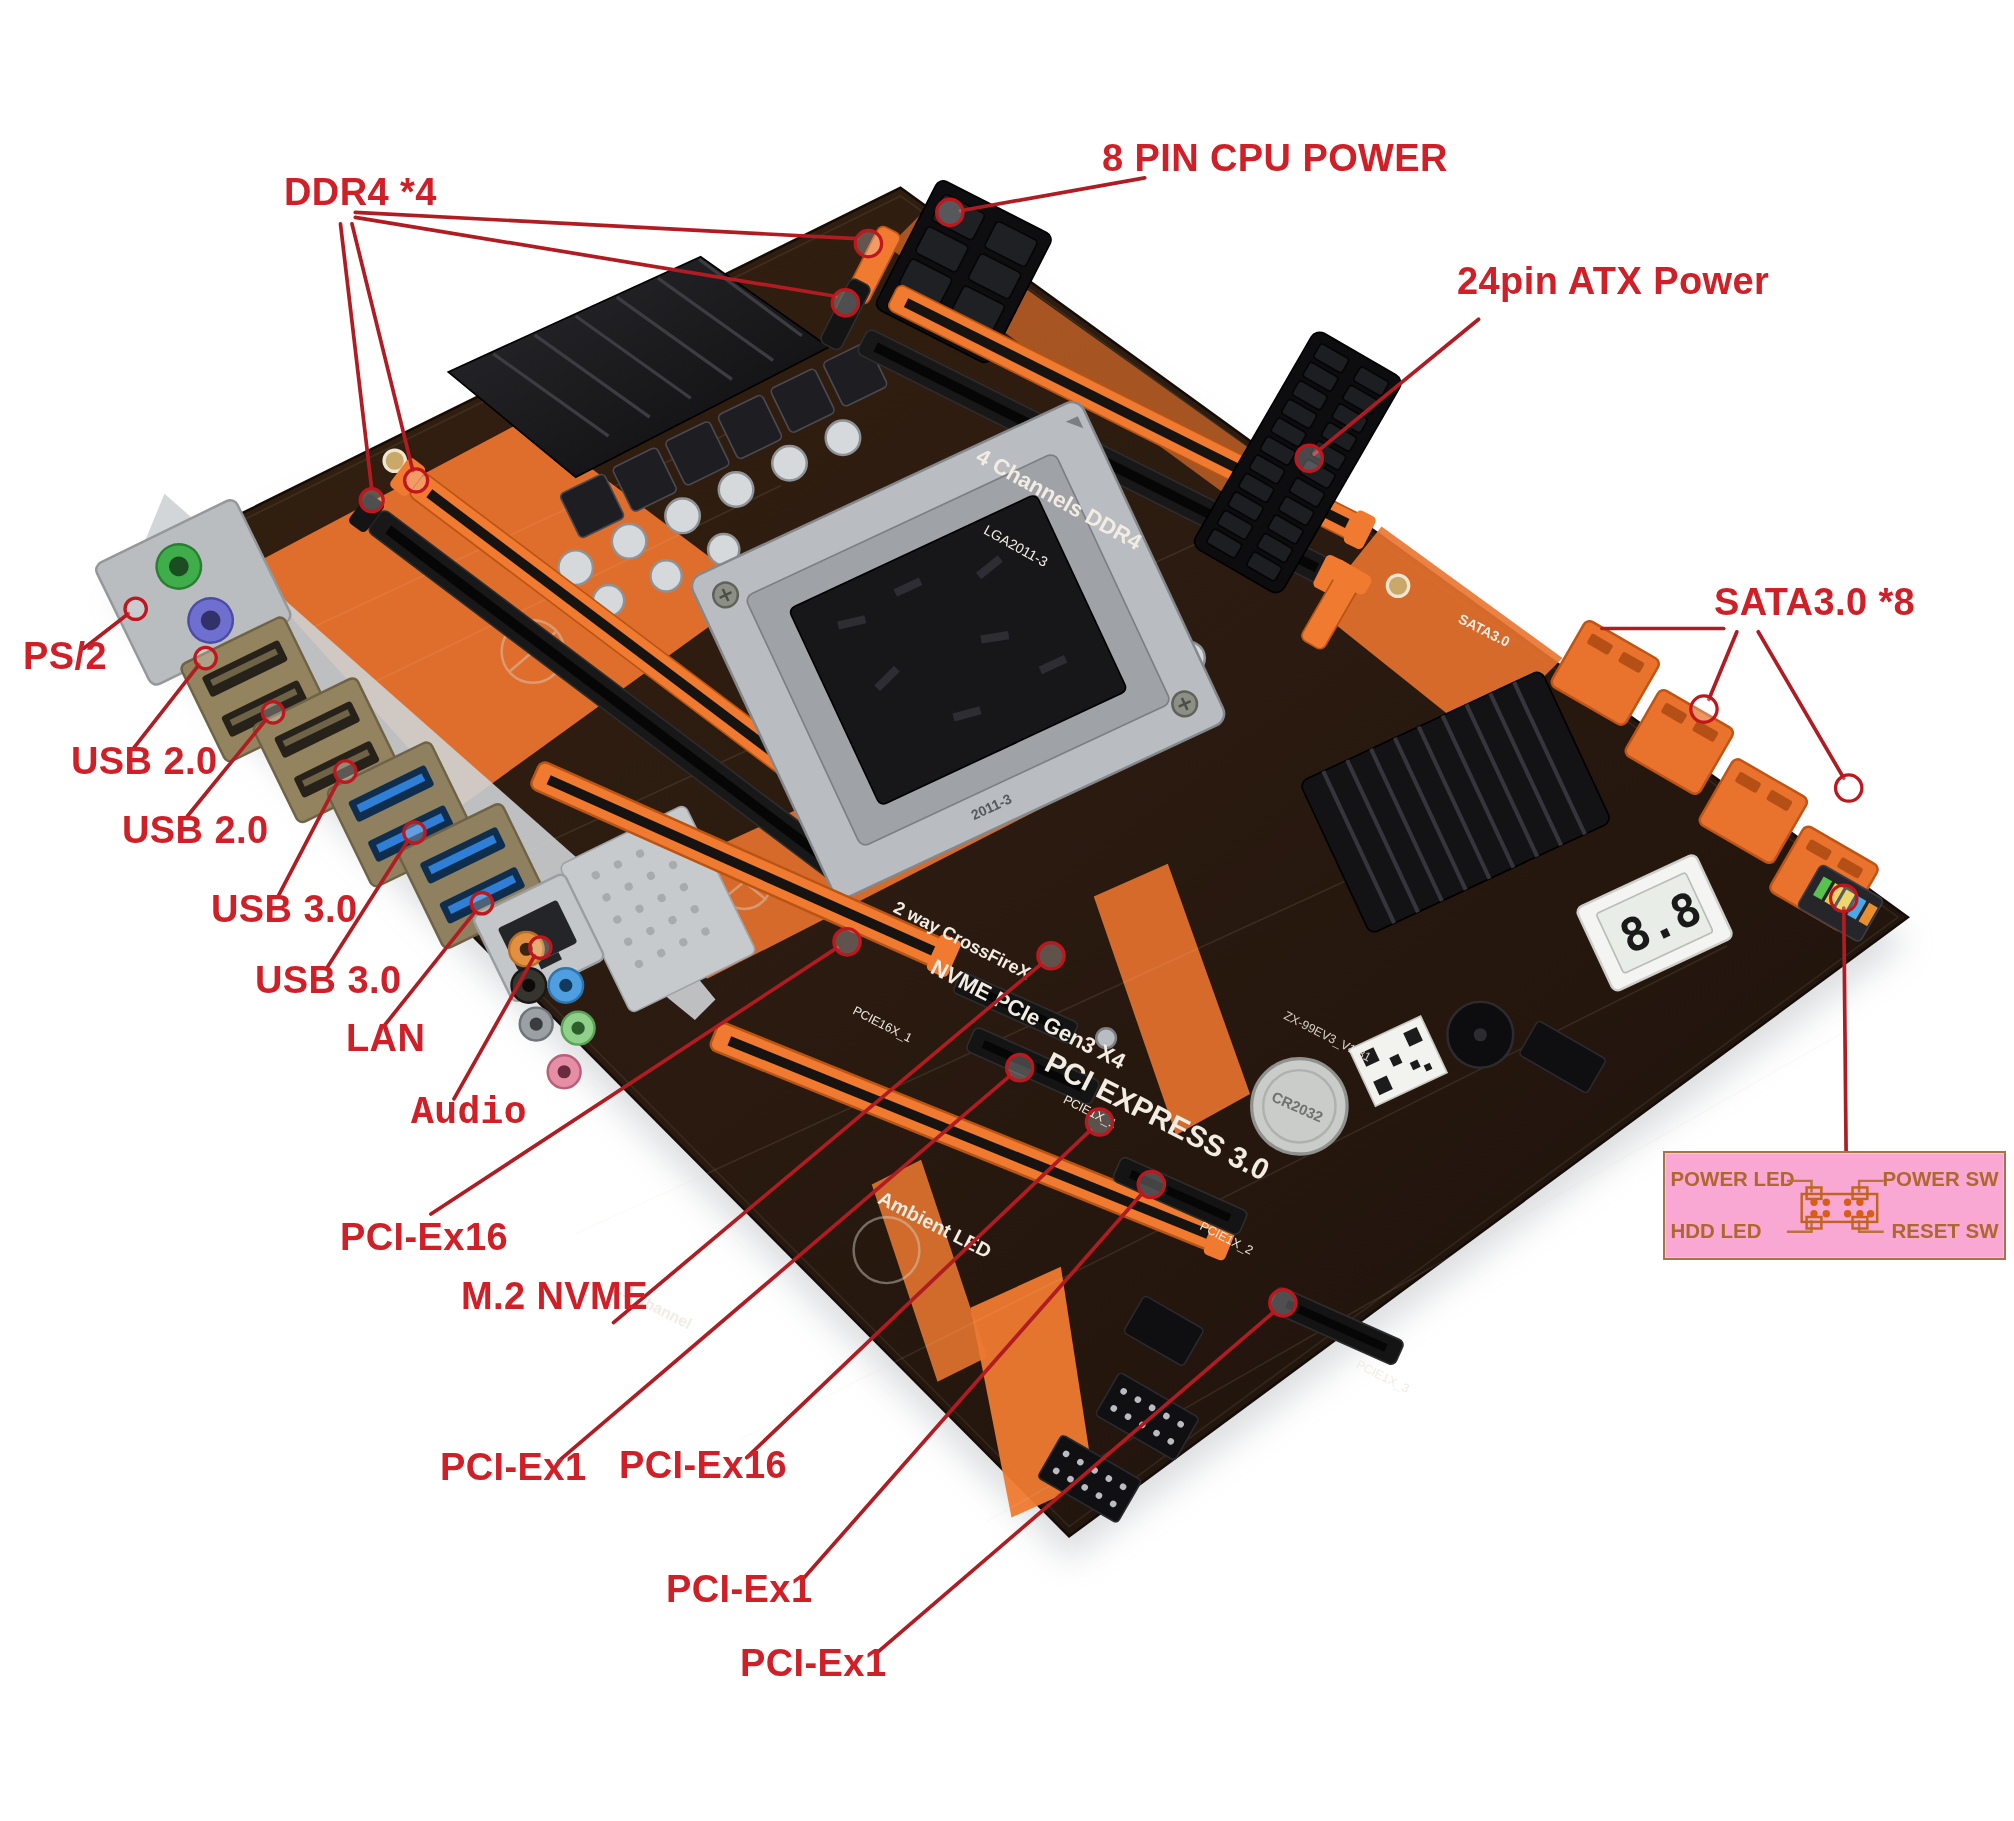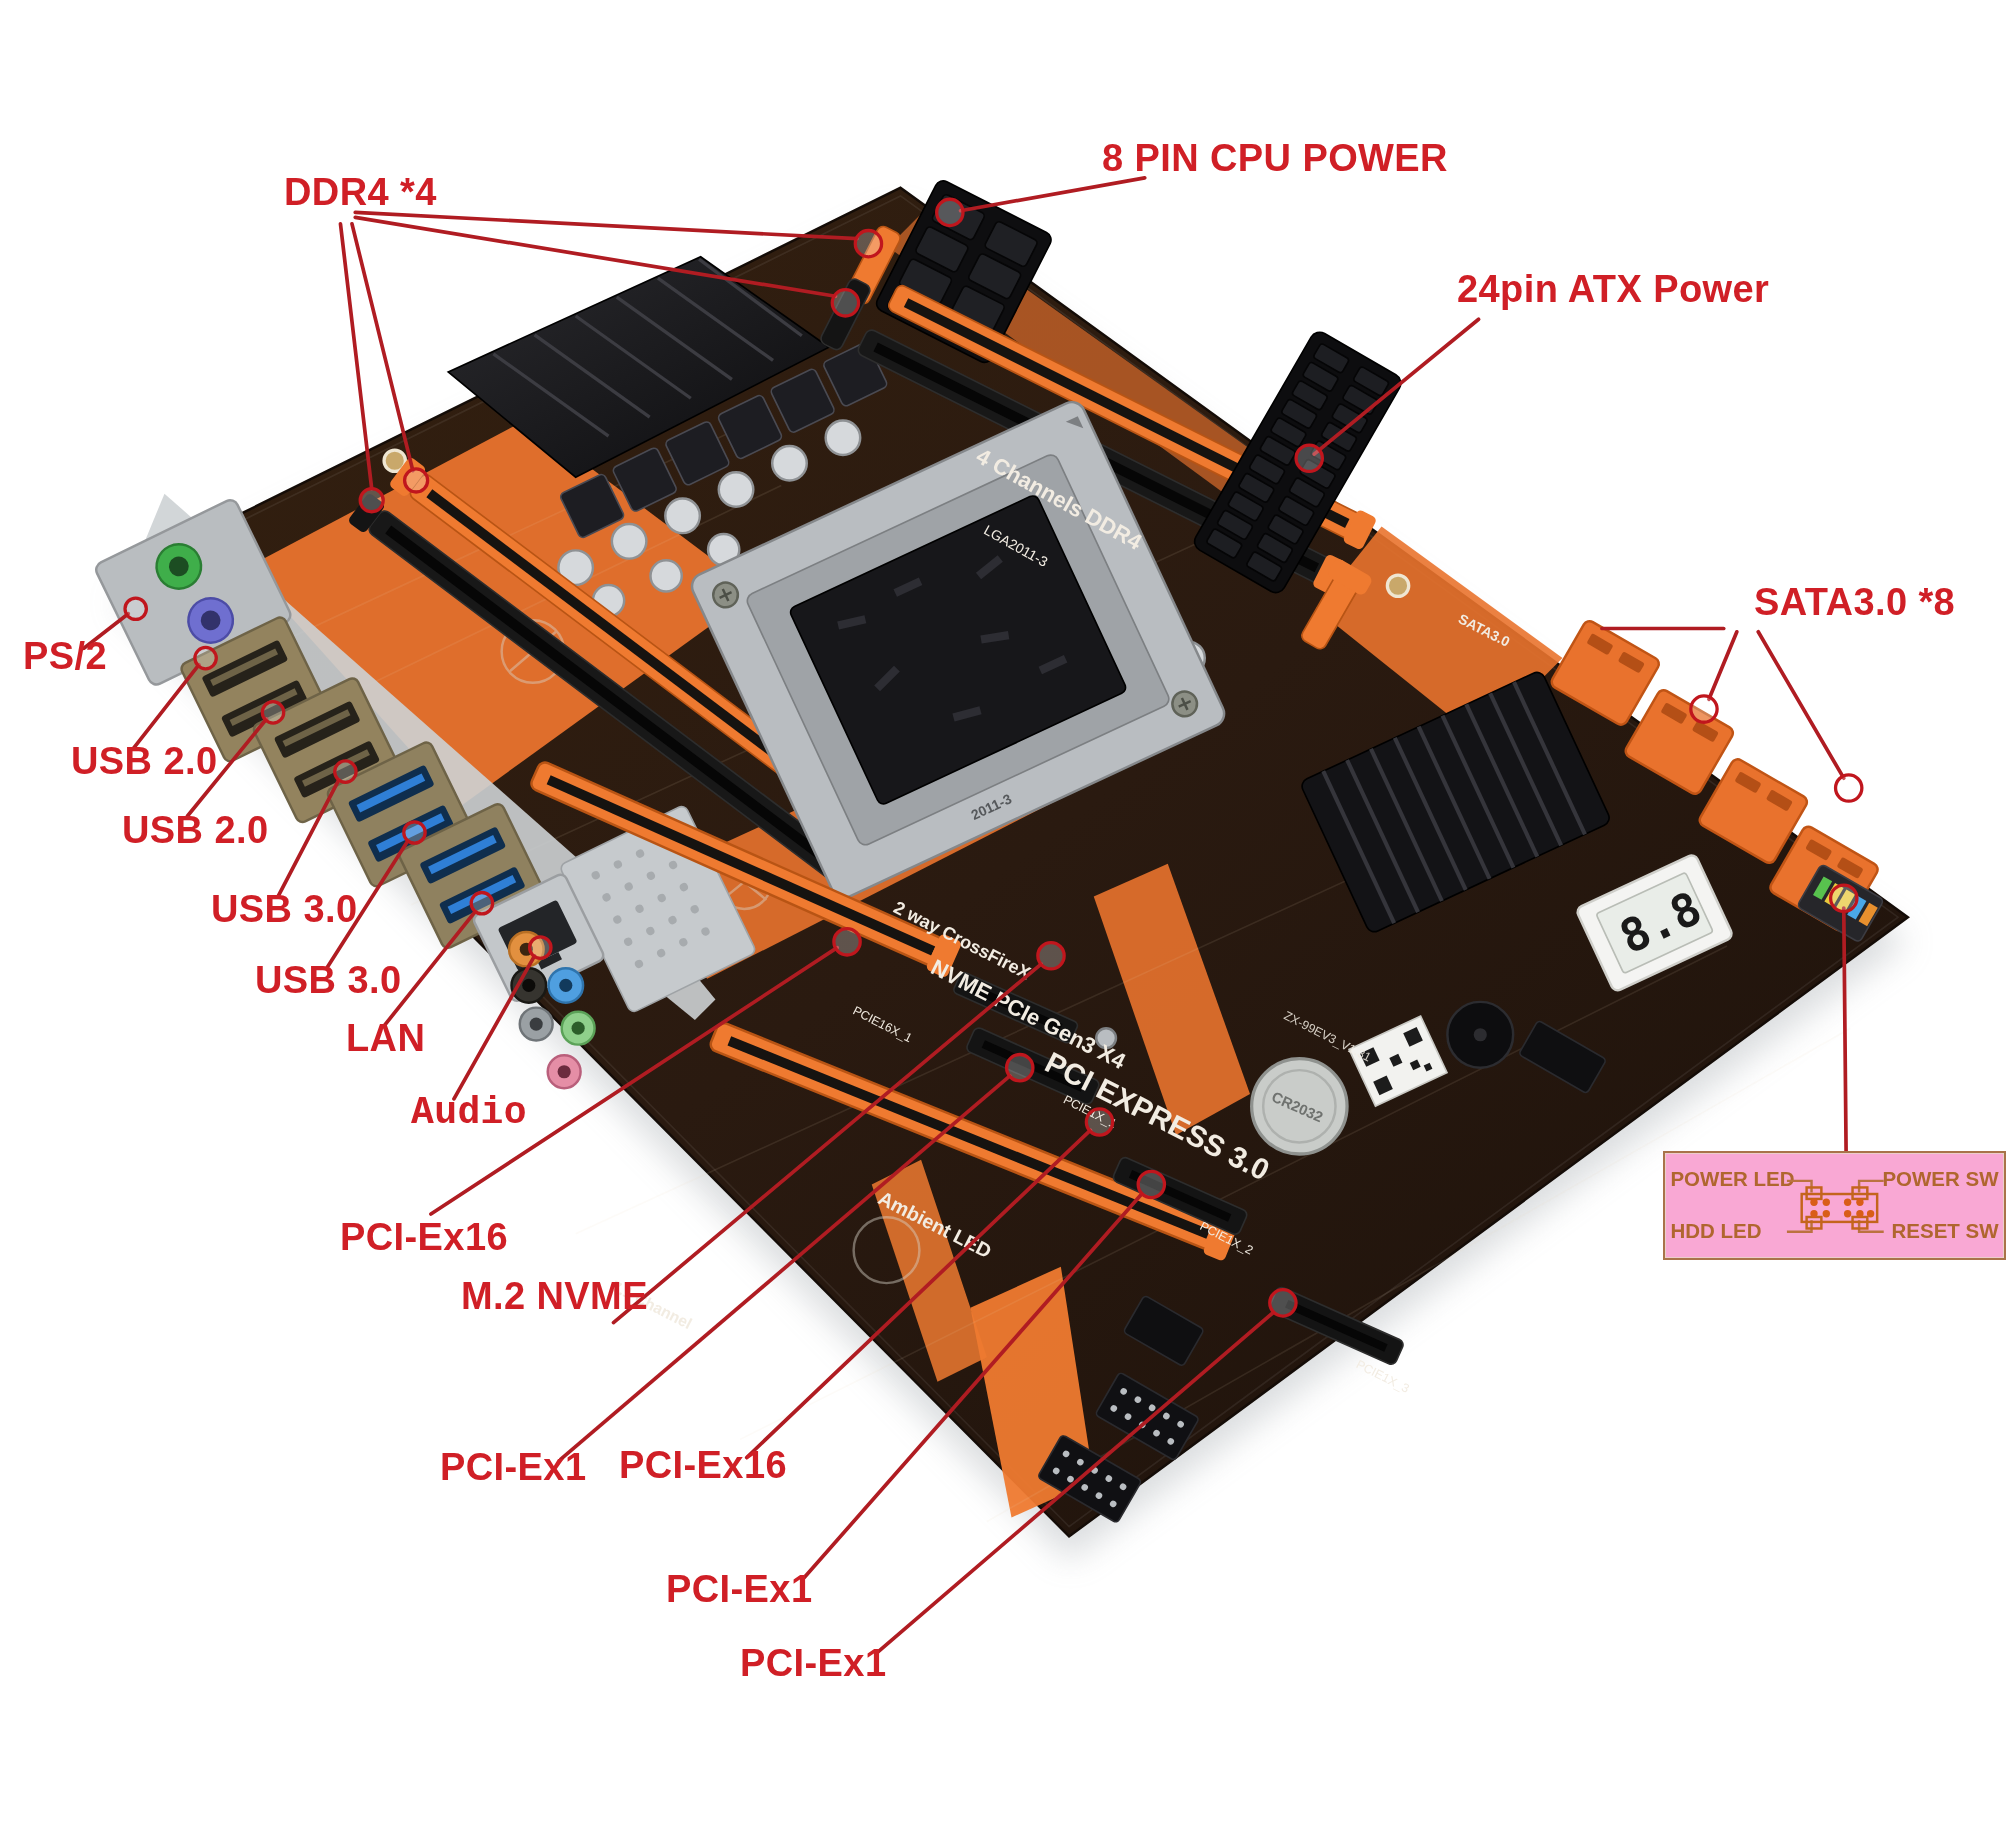--- a/index.html
+++ b/index.html
@@ -10,7 +10,7 @@
   
   #a-ddr4   {left:284px; top:171px;}
   #a-cpu8   {left:1102px;top:137px;}
-  #a-atx    {left:1457px;top:268px;}
+  #a-atx    {left:1457px;top:260px;}
   #a-sata   {left:1714px;top:581px;margin-left:40px;}
   #a-ps2    {left:23px;  top:635px;}
   #a-usb2a  {left:71px;  top:740px;}

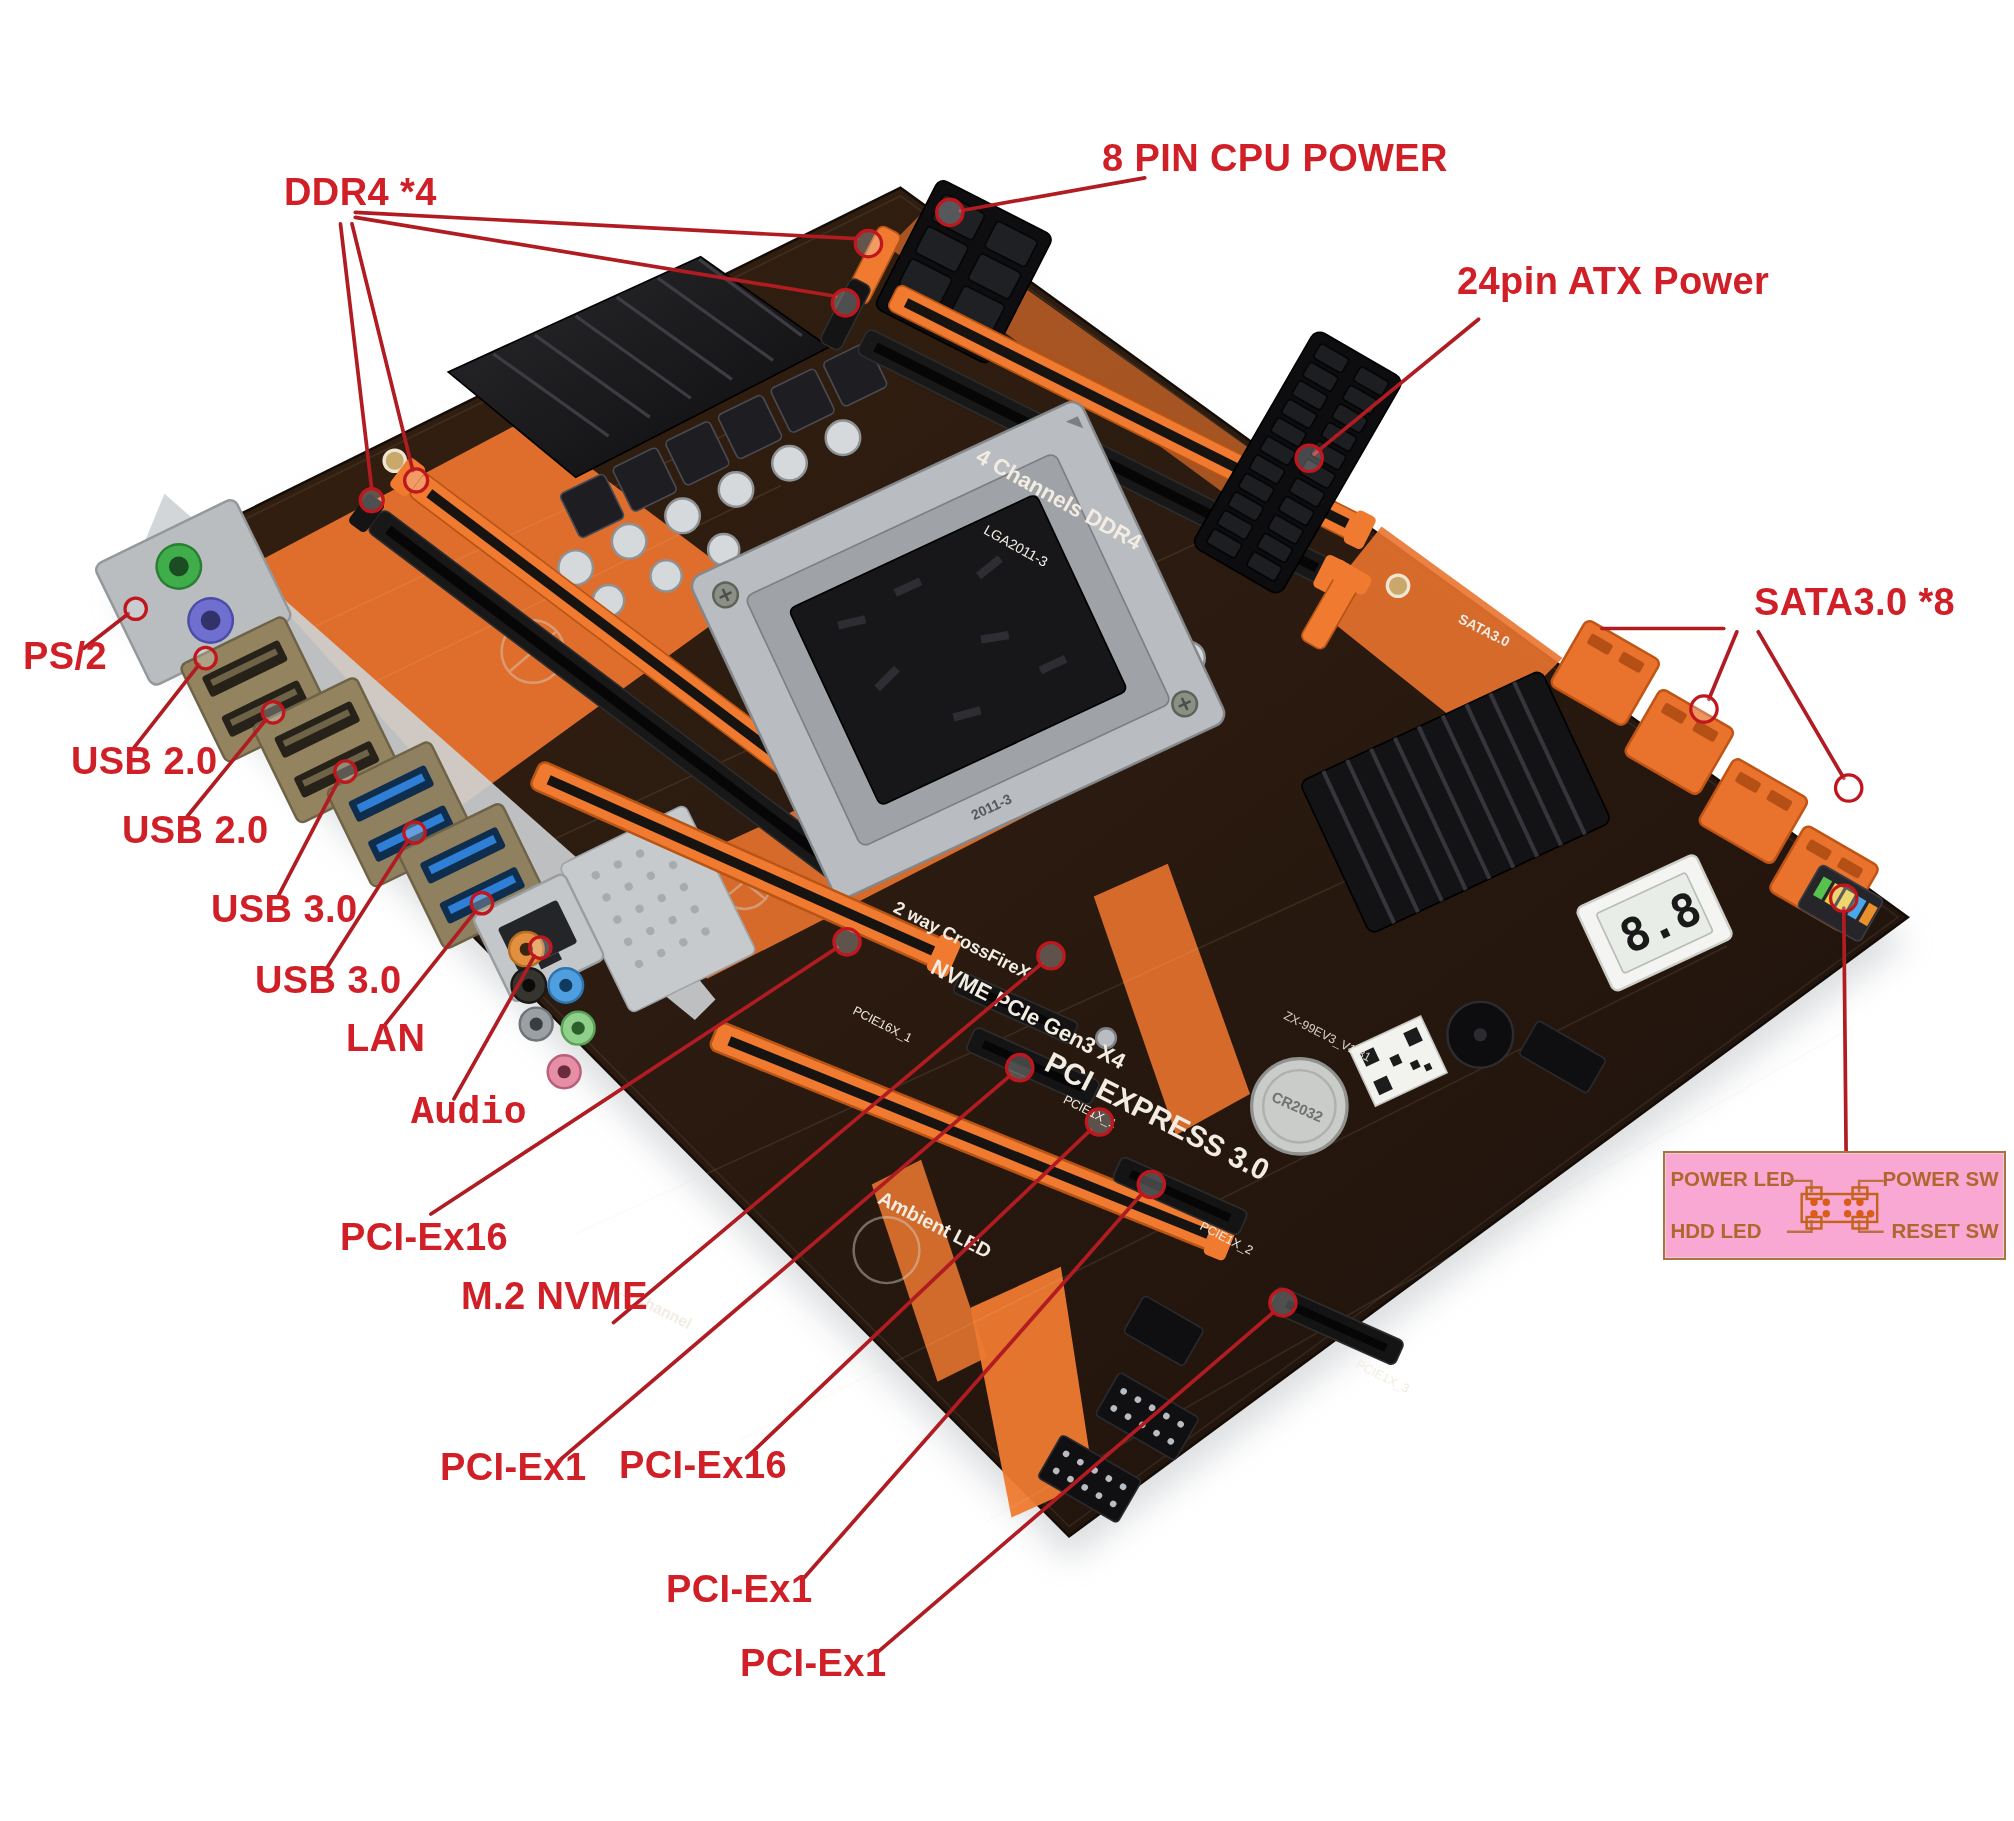--- a/index.html
+++ b/index.html
@@ -11,7 +11,7 @@
   #a-ddr4   {left:284px; top:171px;}
   #a-cpu8   {left:1102px;top:137px;}
   #a-atx    {left:1457px;top:260px;}
-  #a-sata   {left:1714px;top:581px;margin-left:40px;}
+  #a-sata   {left:1714px;top:581px;}
   #a-ps2    {left:23px;  top:635px;}
   #a-usb2a  {left:71px;  top:740px;}
   #a-usb2b  {left:122px; top:809px;}

